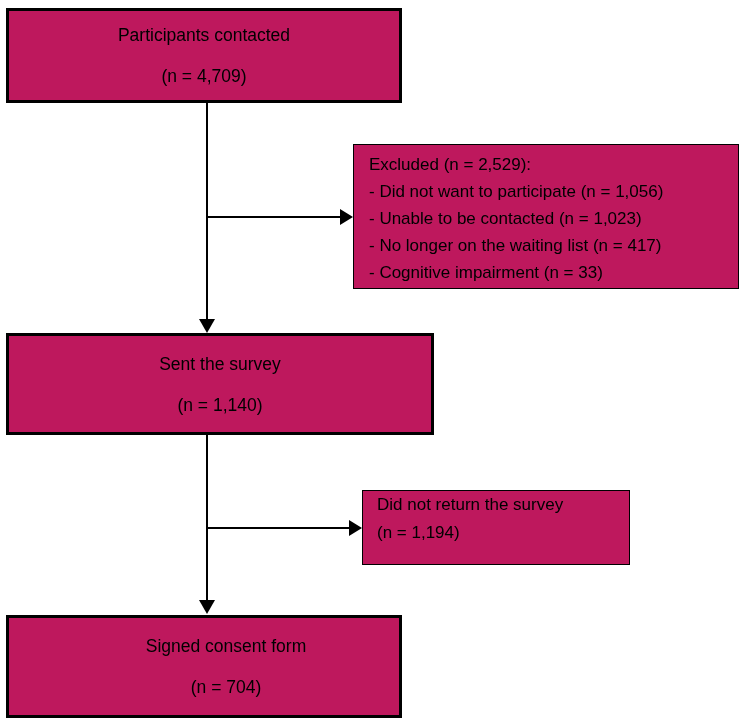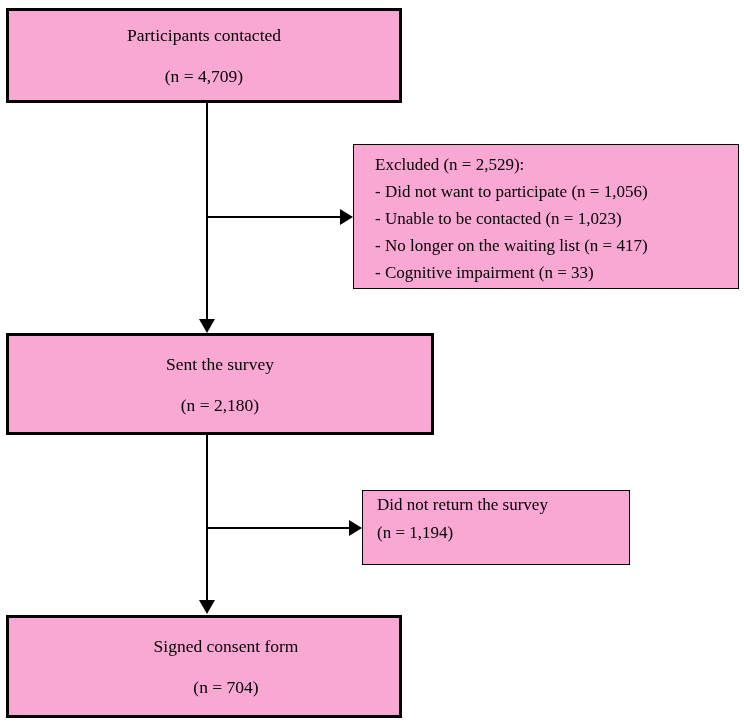--- a/index.html
+++ b/index.html
@@ -25,8 +25,7 @@
   .box {
     position: absolute;
     box-sizing: border-box;
-    background: #f9a8d4;
-    font-family: Liberation Serif, serif;
+    background: #be185d;
   }
   .box.main {
     border: 3px solid #000000;

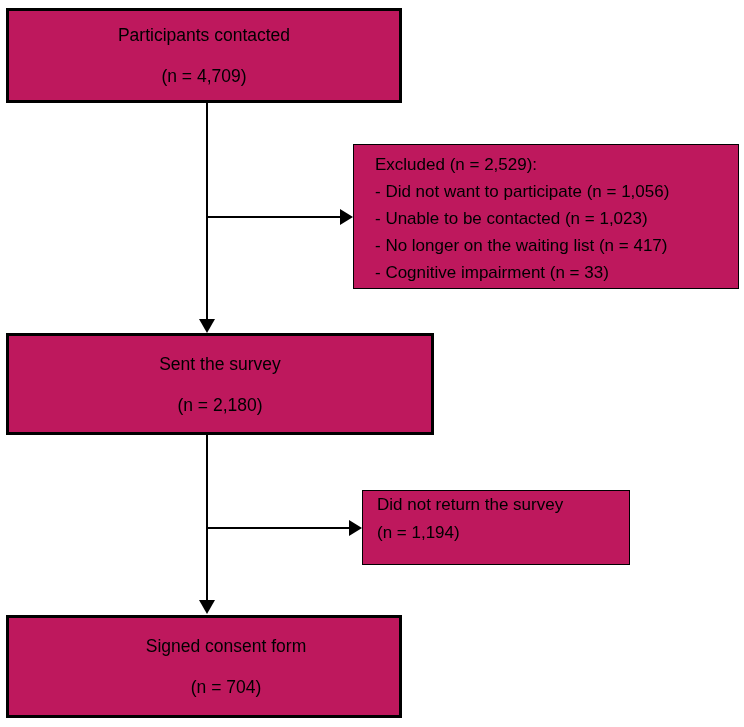--- a/index.html
+++ b/index.html
@@ -47,7 +47,7 @@
   #box-sent      { left: 6px;   top: 333px; width: 428px; height: 102px; }
   #box-notret    { left: 362px; top: 490px; width: 268px; height: 75px;  padding: 0 14px; line-height: 28px; }
   #box-consent   { left: 6px;   top: 615px; width: 396px; height: 103px; padding-left: 44px; }
-  .excluded-line { white-space: nowrap; margin-left: 6px; }
+  .excluded-line { white-space: nowrap; }
 </style>
 </head>
 <body>

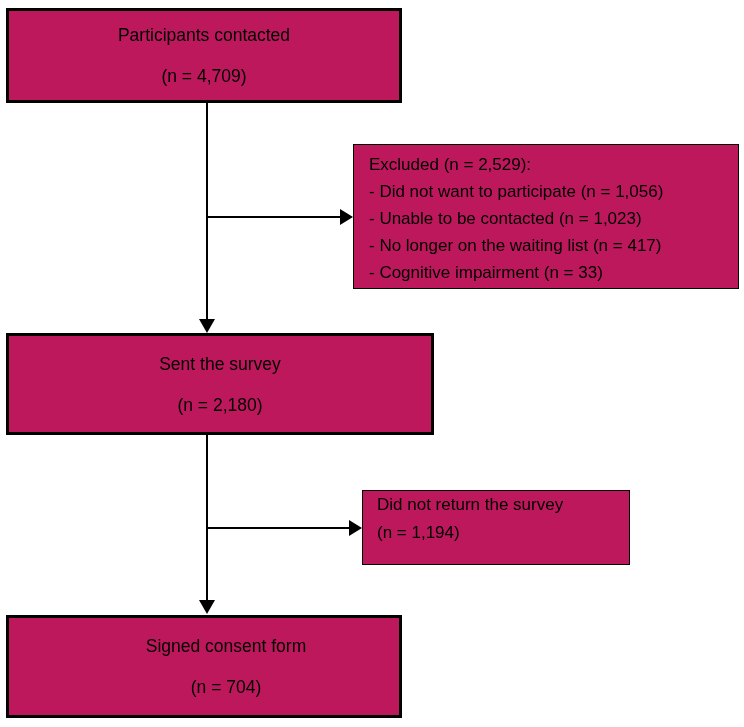--- a/index.html
+++ b/index.html
@@ -92,7 +92,7 @@
 
   <div class="box main" id="box-sent">
     <div>Sent the survey</div>
-    <div>(n = 2,180)</div>
+    <div>(n = 1,140)</div>
   </div>
 
   <div class="box side" id="box-notret">

